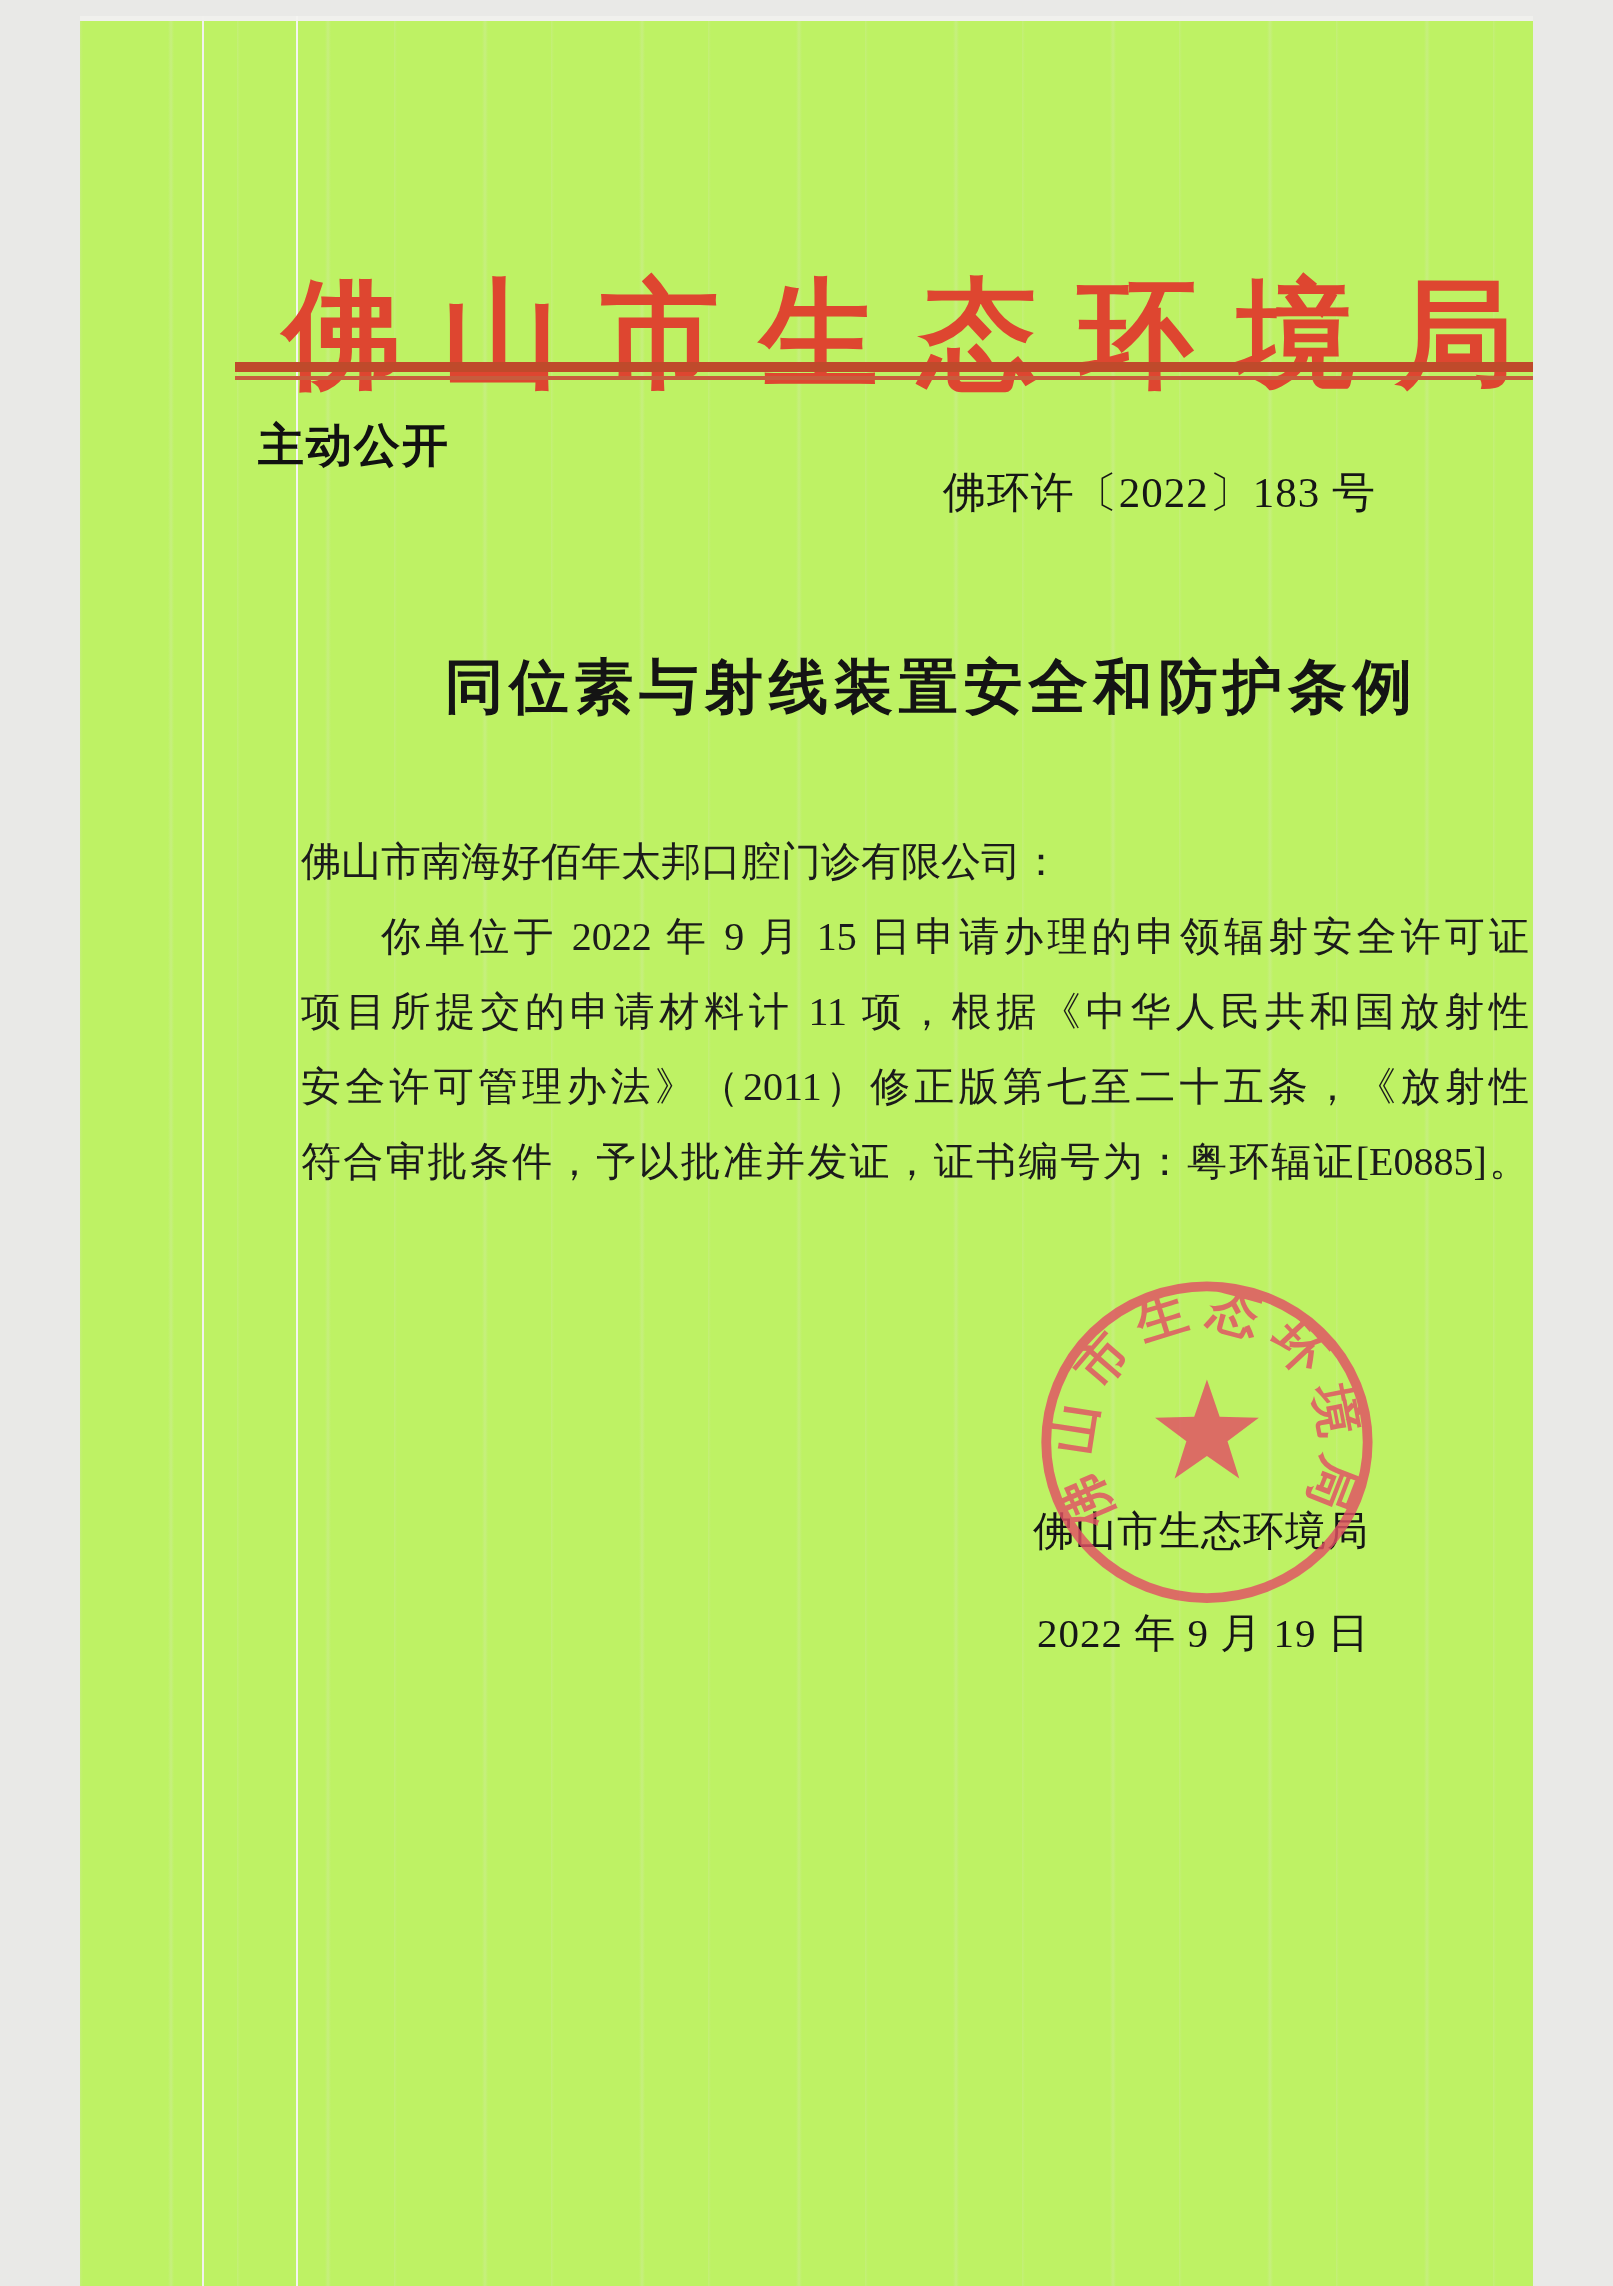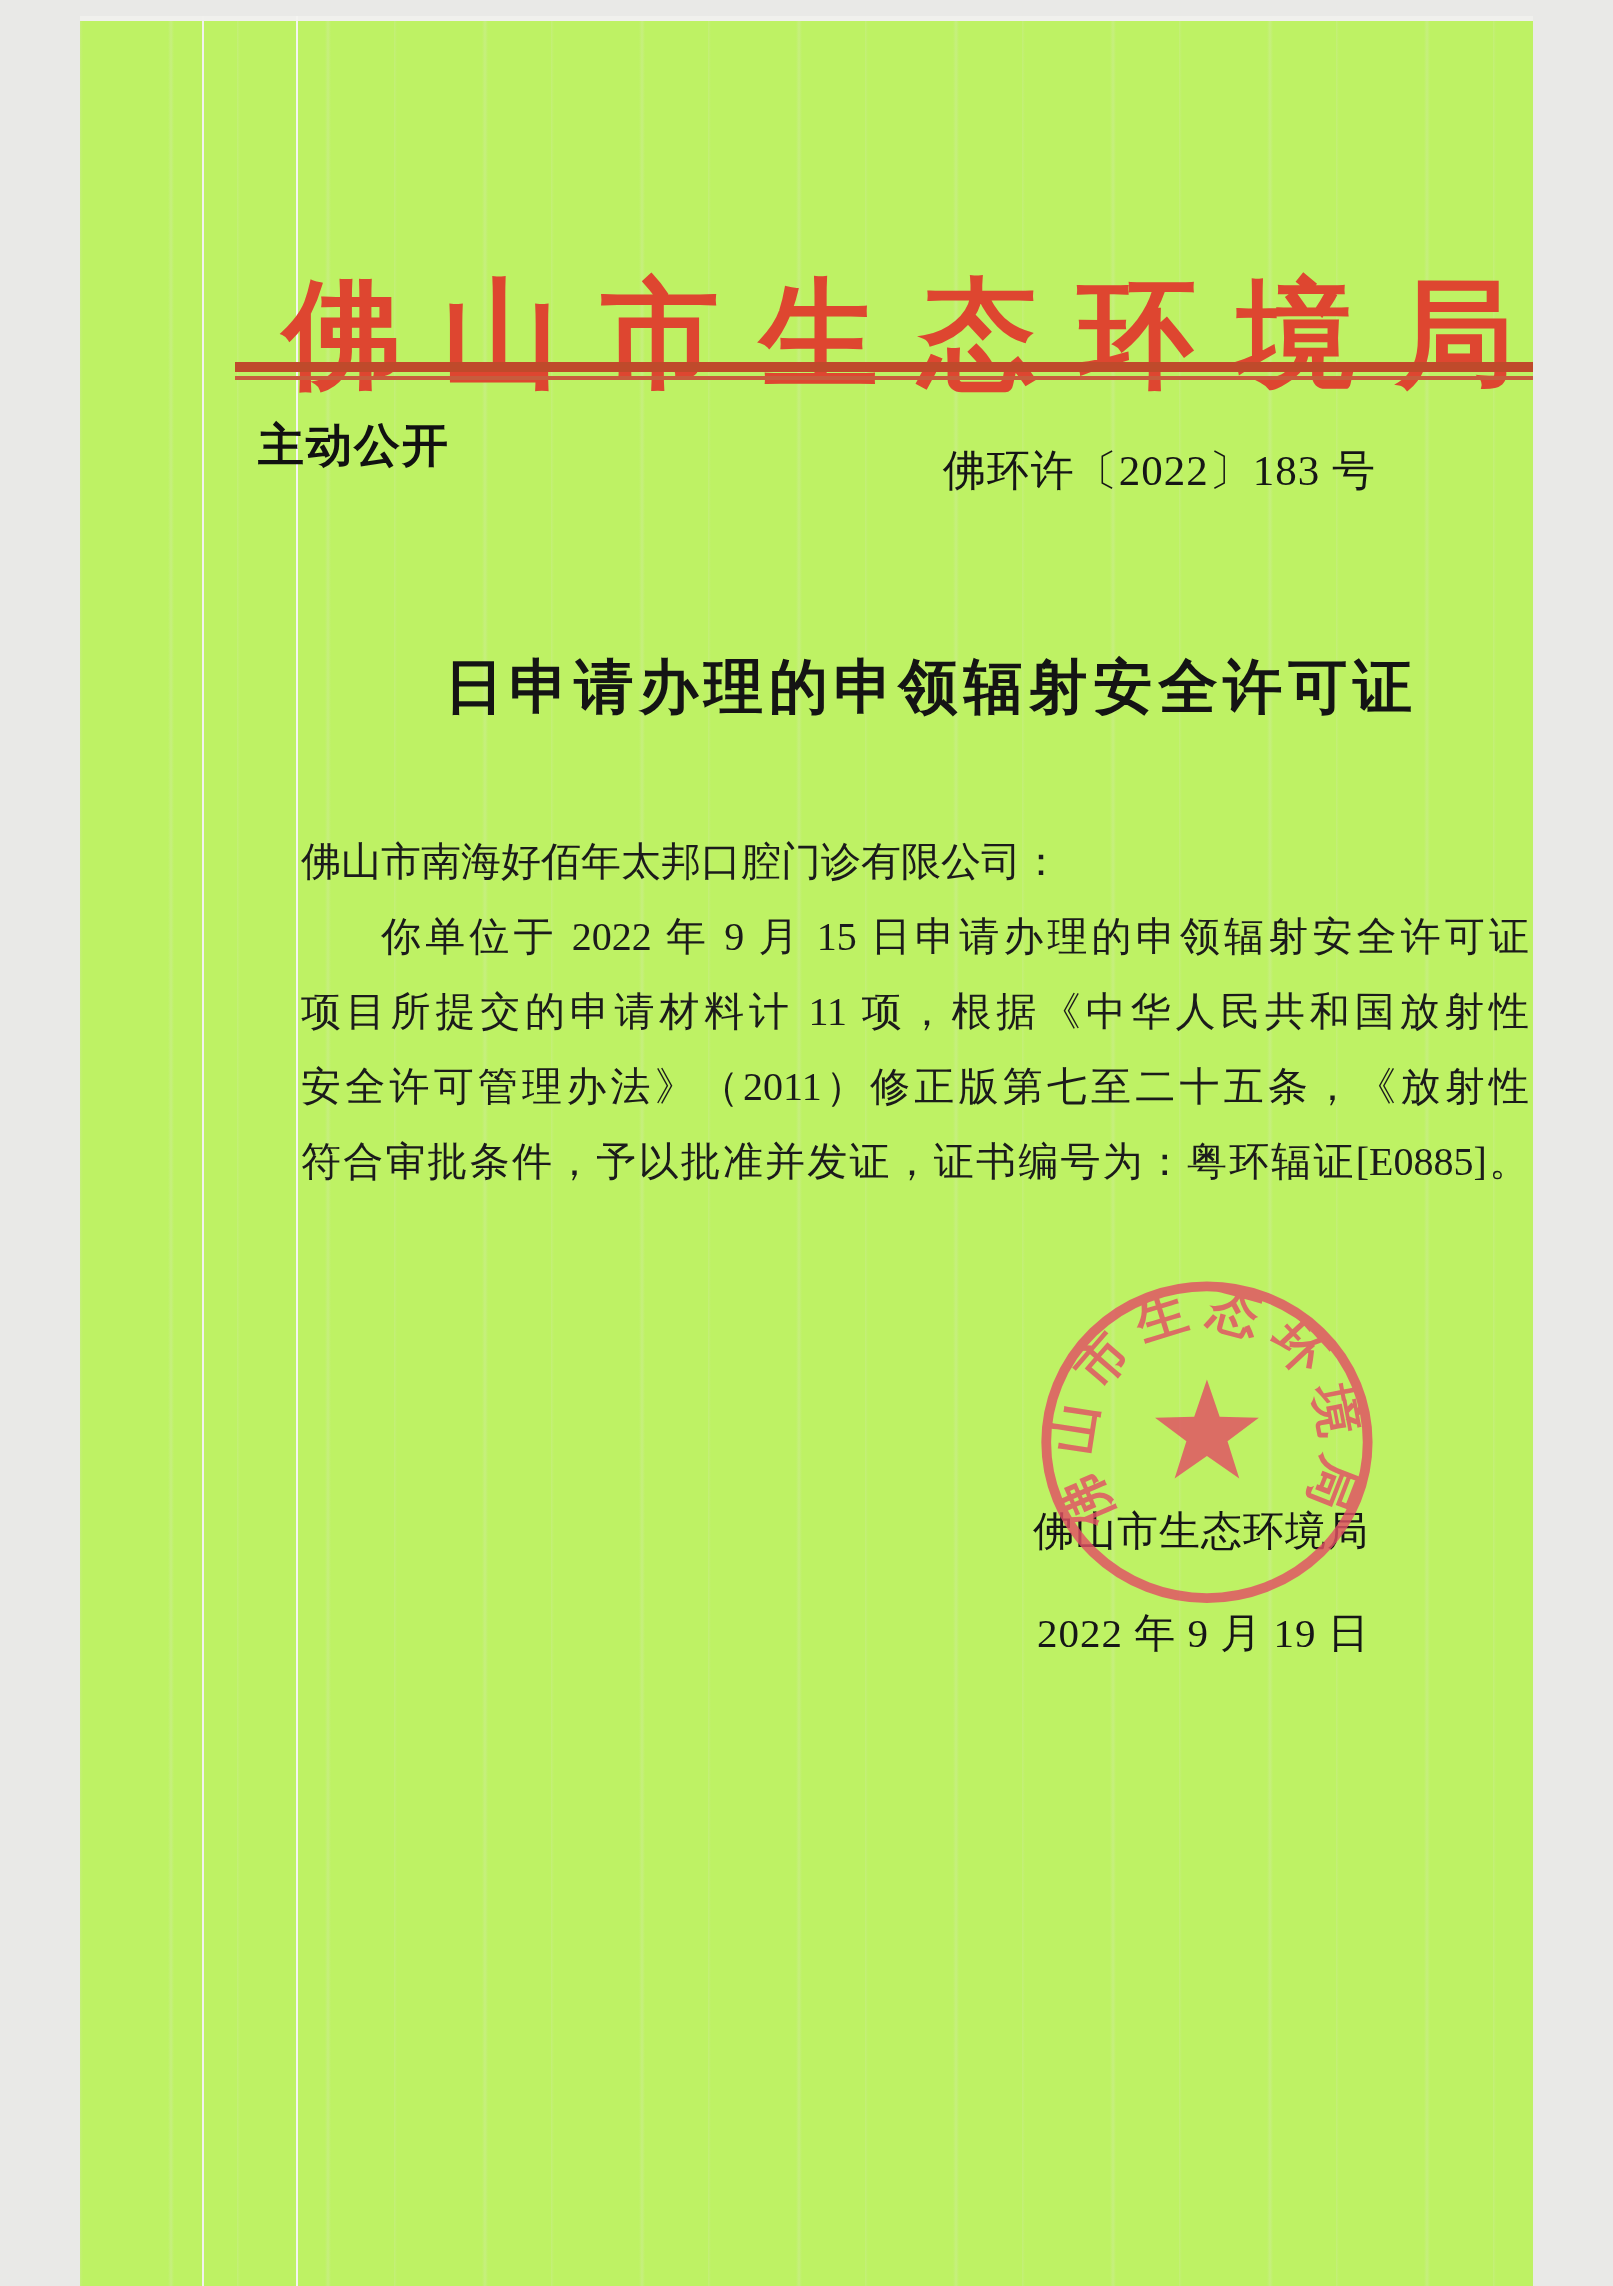--- a/index.html
+++ b/index.html
@@ -45,7 +45,7 @@
     letter-spacing:2px;white-space:nowrap;
   }
   .doc-number{
-    position:absolute;top:430px;right:157px;
+    position:absolute;top:452px;right:157px;
     font-size:43px;line-height:49px;color:#161616;
     letter-spacing:1px;white-space:nowrap;
   }

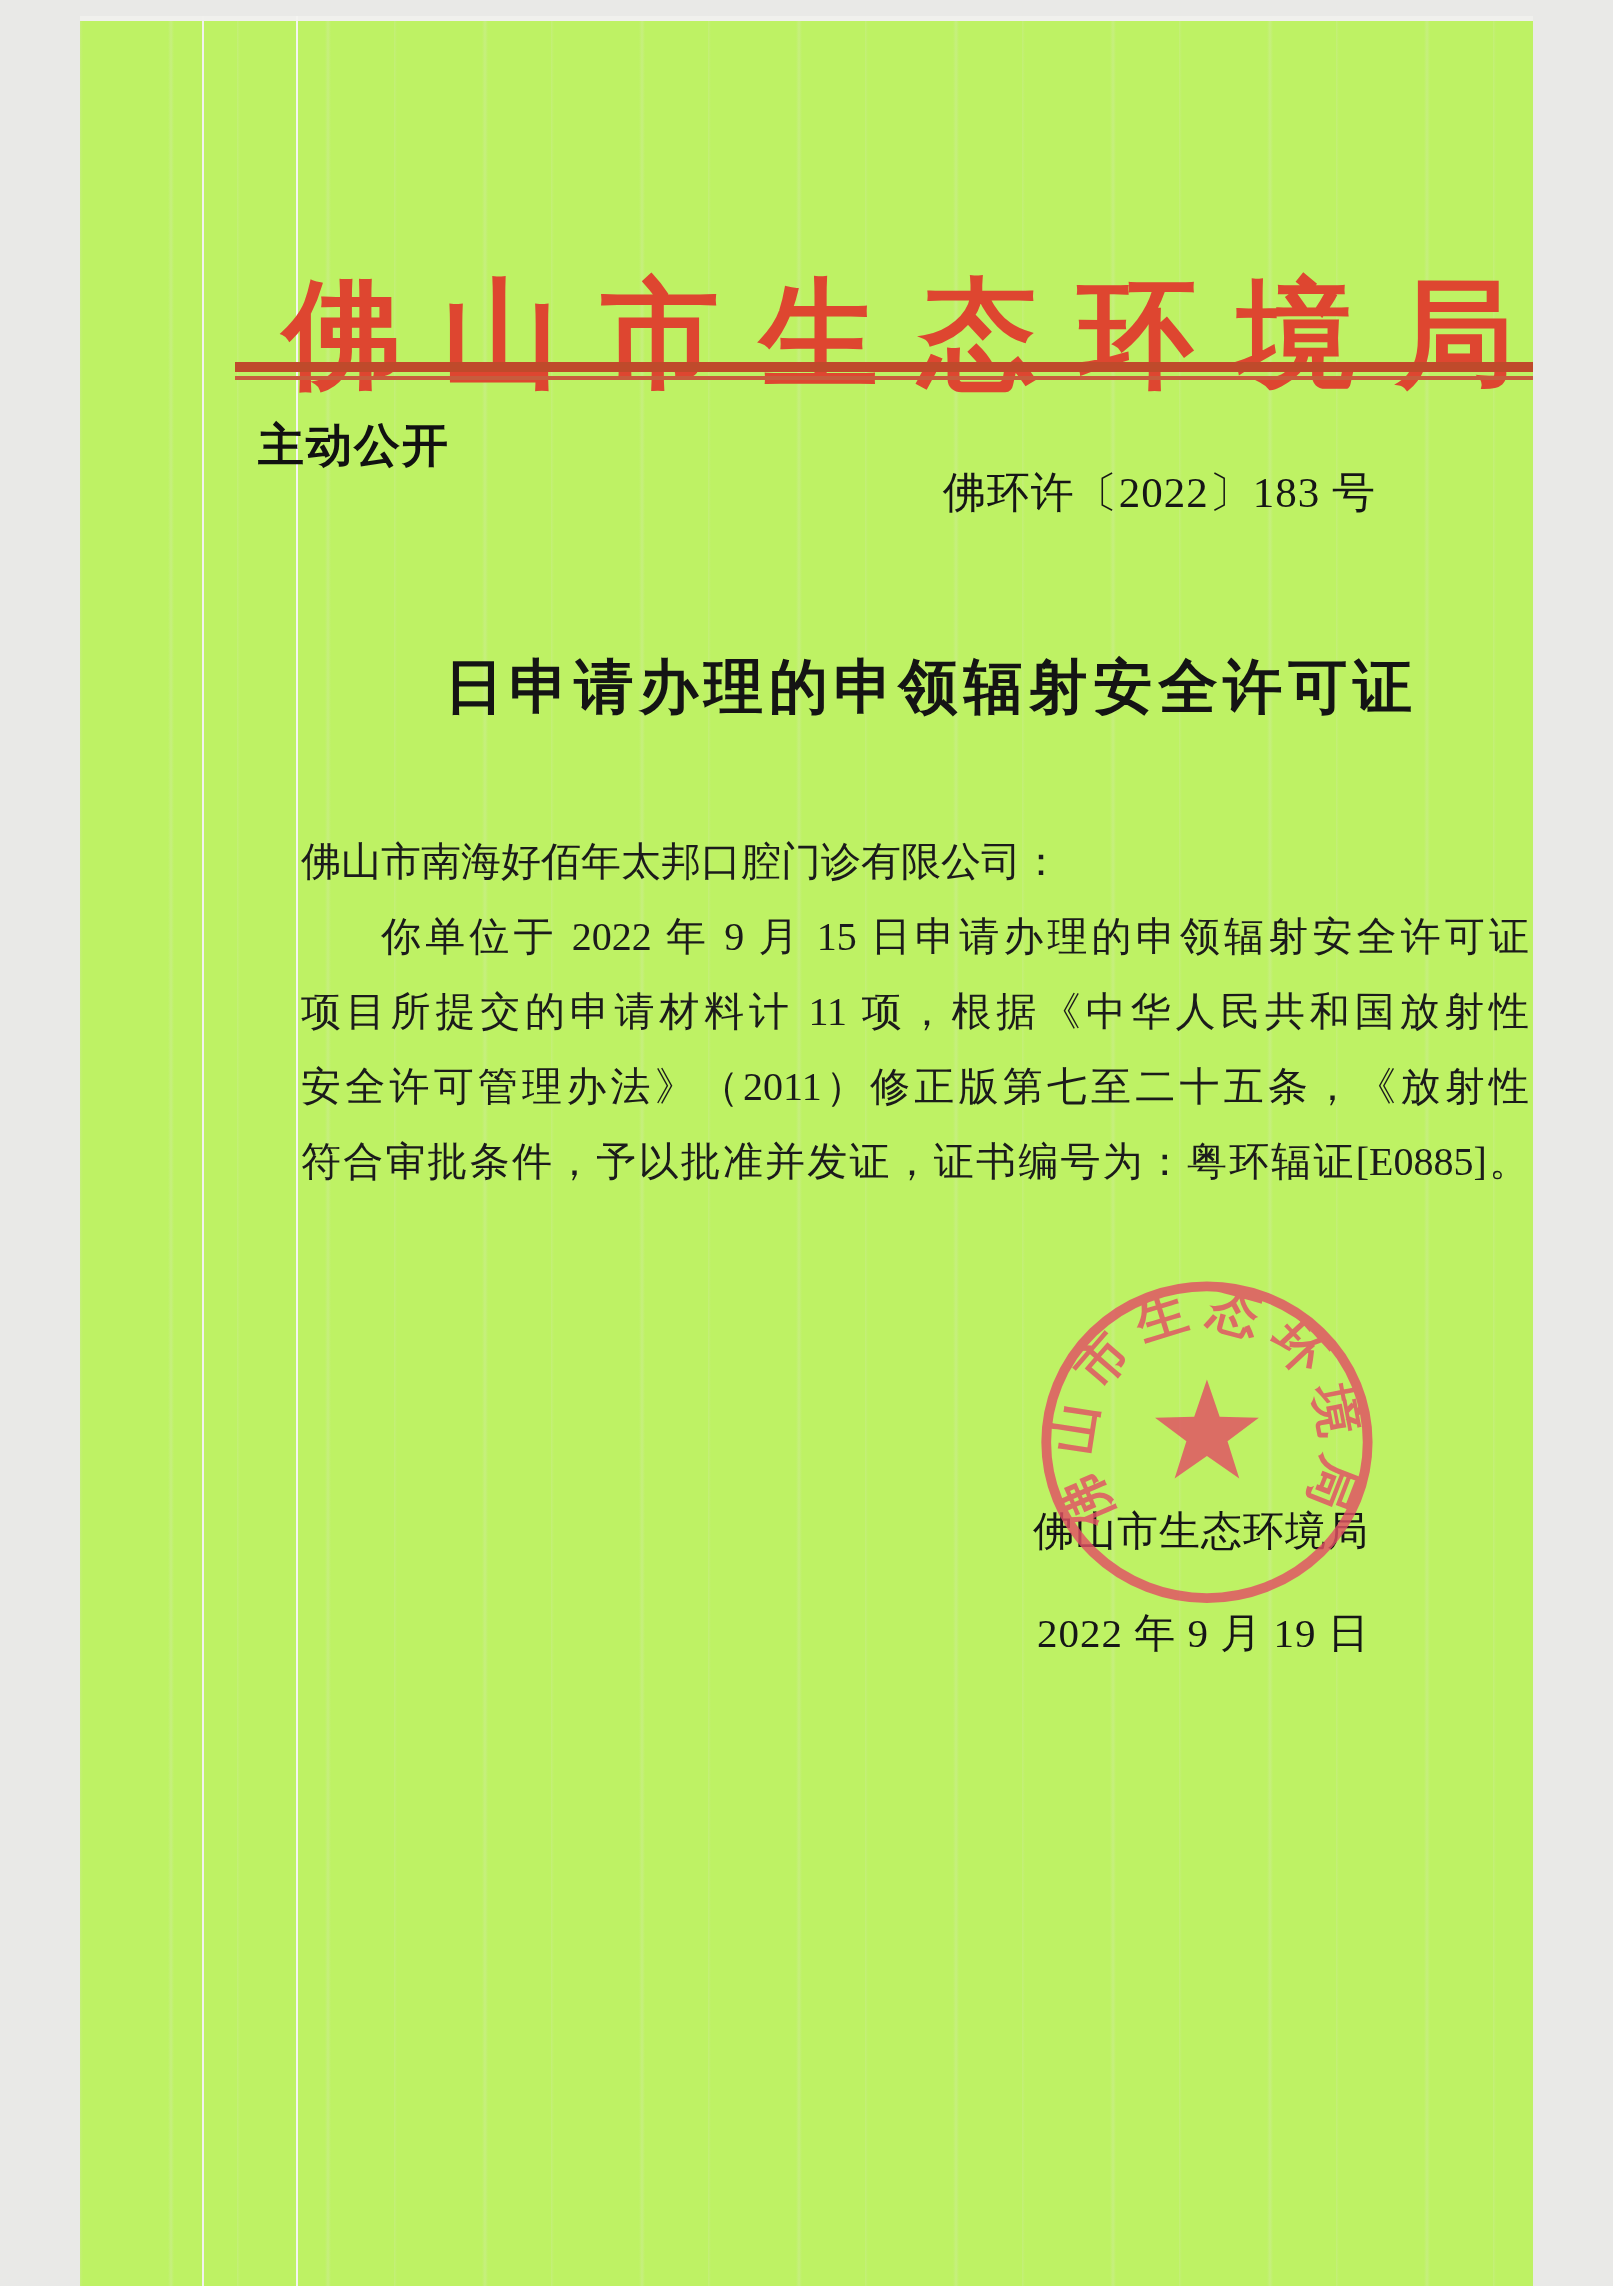--- a/index.html
+++ b/index.html
@@ -113,7 +113,7 @@
   <div class="disclosure">主动公开</div>
   <div class="doc-number">佛环许〔2022〕183 号</div>
 
-  <div class="doc-title">日申请办理的申领辐射安全许可证</div>
+  <div class="doc-title">同位素与射线装置安全和防护条例</div>
 
   <div class="body-block">
     <div class="body-line">佛山市南海好佰年太邦口腔门诊有限公司：</div>

